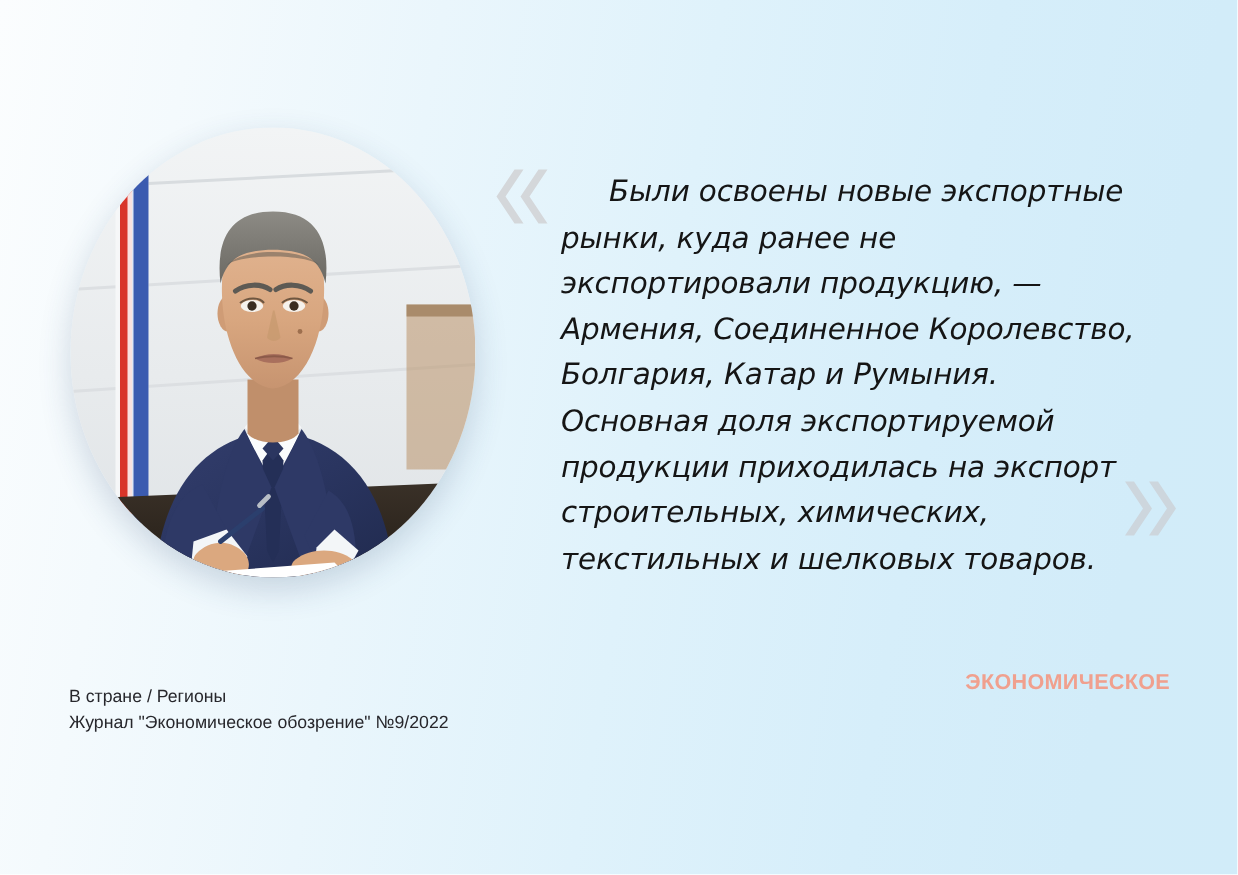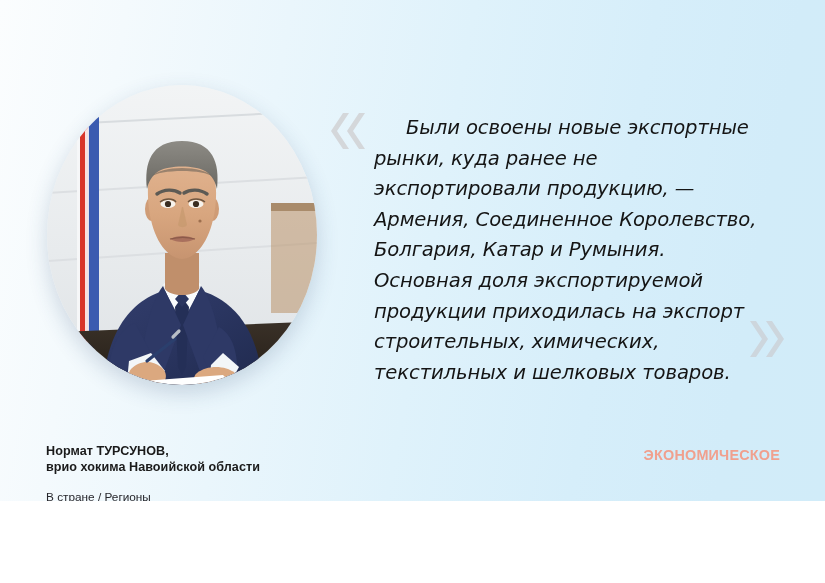--- a/index.html
+++ b/index.html
@@ -16,7 +16,7 @@
   #card {
     position: relative;
     width: 825px;
-    height: 501px;
+    height: 583px;
     background: linear-gradient(100deg,
         #fbfdfe 0%,
         #f4fafd 14%,

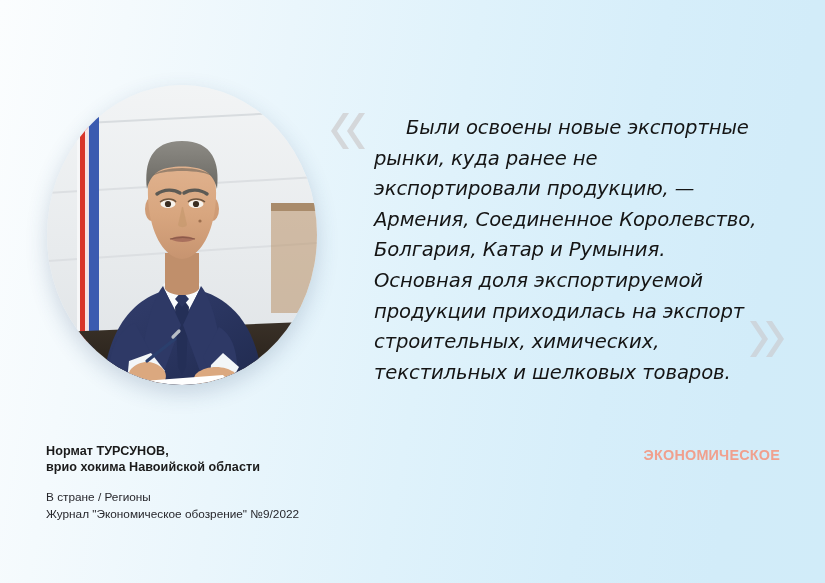--- a/index.html
+++ b/index.html
@@ -241,8 +241,6 @@
   <div id="quote">Были освоены новые экспортные рынки, куда ранее не экспортировали продукцию, — Армения, Соединенное Королевство, Болгария, Катар и Румыния. Основная доля экспортируемой продукции приходилась на экспорт строительных, химических, текстильных и шелковых товаров.</div>
 
   <div id="caption">
-    <div id="name-block">Нормат ТУРСУНОВ,
-врио хокима Навоийской области</div>
     <div id="source-block">В стране / Регионы
 Журнал "Экономическое обозрение" №9/2022</div>
   </div>

